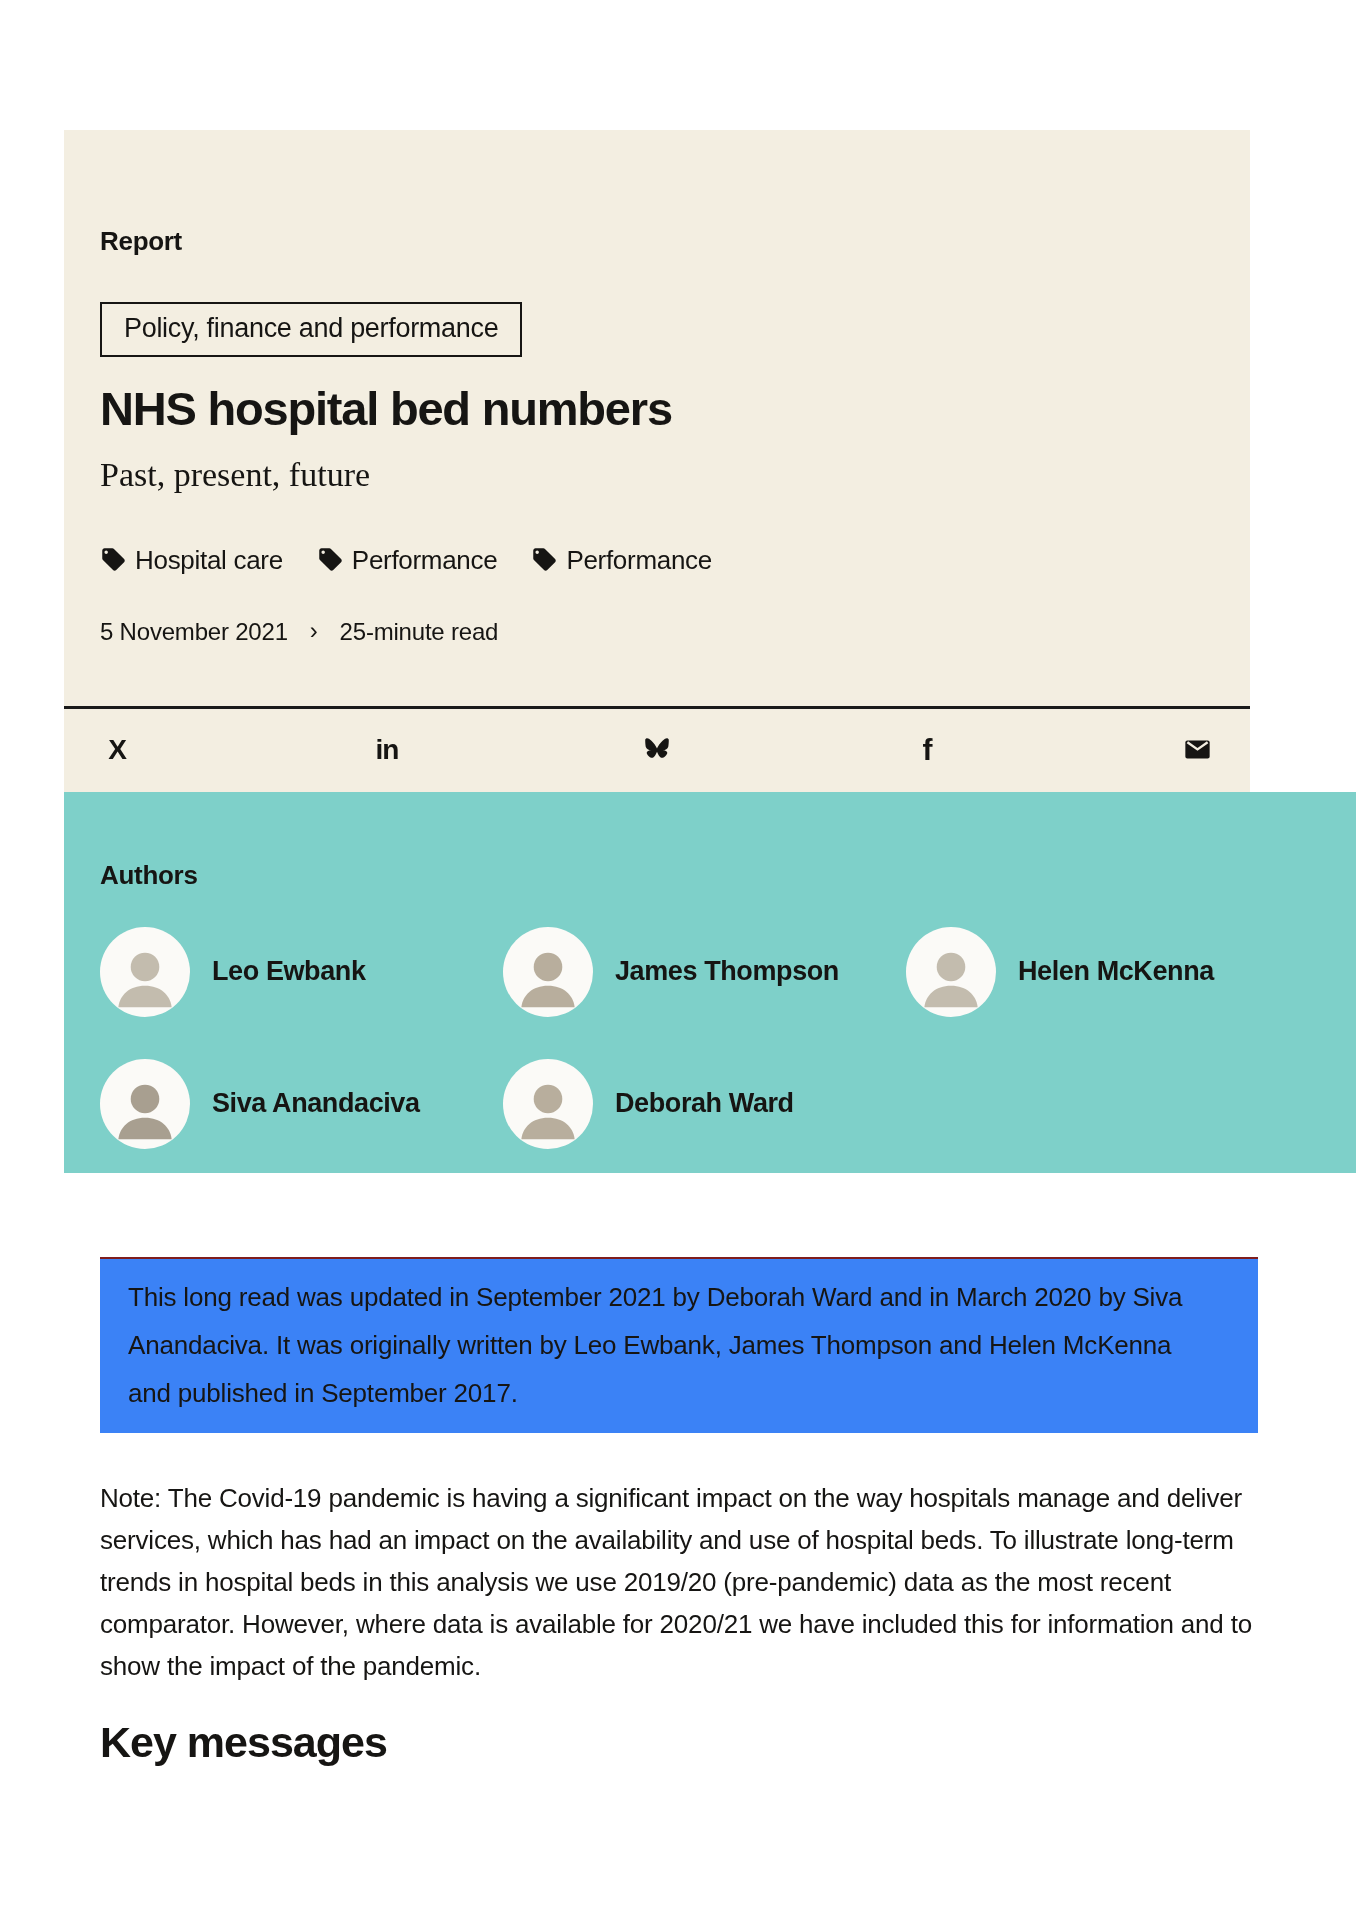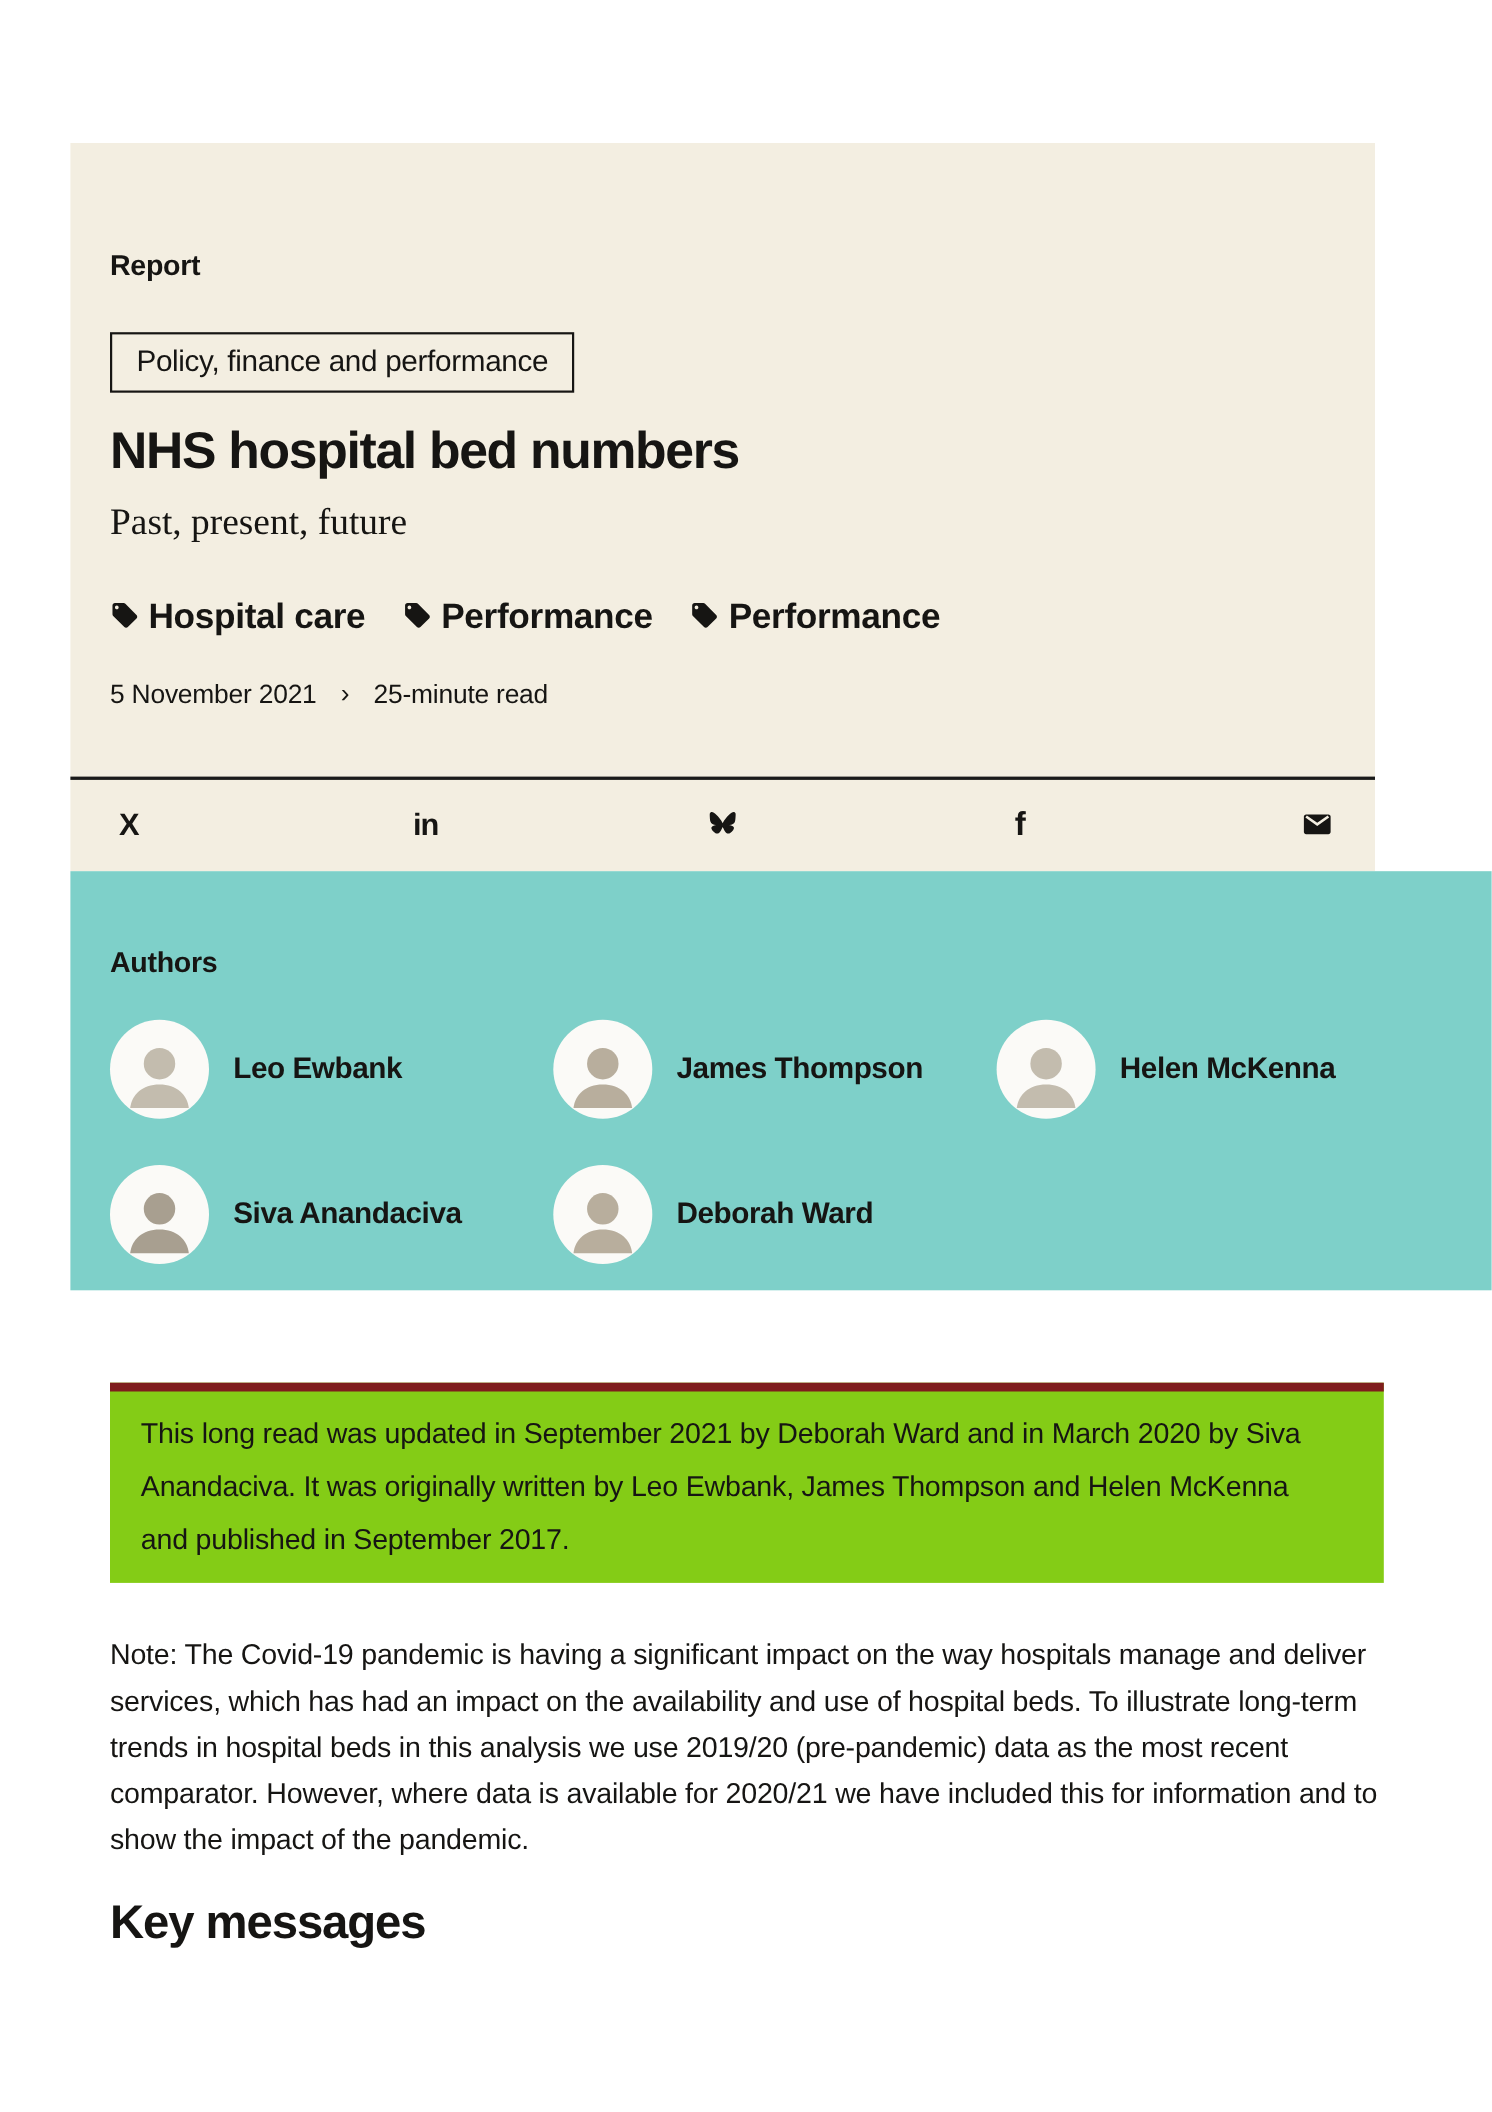--- a/index.html
+++ b/index.html
@@ -45,7 +45,7 @@
   .tags { display: flex; align-items: center; gap: 34px; margin-bottom: 44px; }
   .tag { display: flex; align-items: center; gap: 8px; cursor: pointer; }
   .tag svg { width: 27px; height: 27px; display: block; }
-  .tag-label { font-size: 32px; font-weight: 700; letter-spacing: -0.3px; line-height: 28px; }
+  .tag-label { font-size: 26px; font-weight: 400; letter-spacing: -0.3px; line-height: 28px; }
   .date-row { display: flex; align-items: flex-start; gap: 22px; font-size: 24px; padding-bottom: 60px; letter-spacing: -0.2px; }
   .date-sep { font-size: 24px; position: relative; top: -1px; }
   

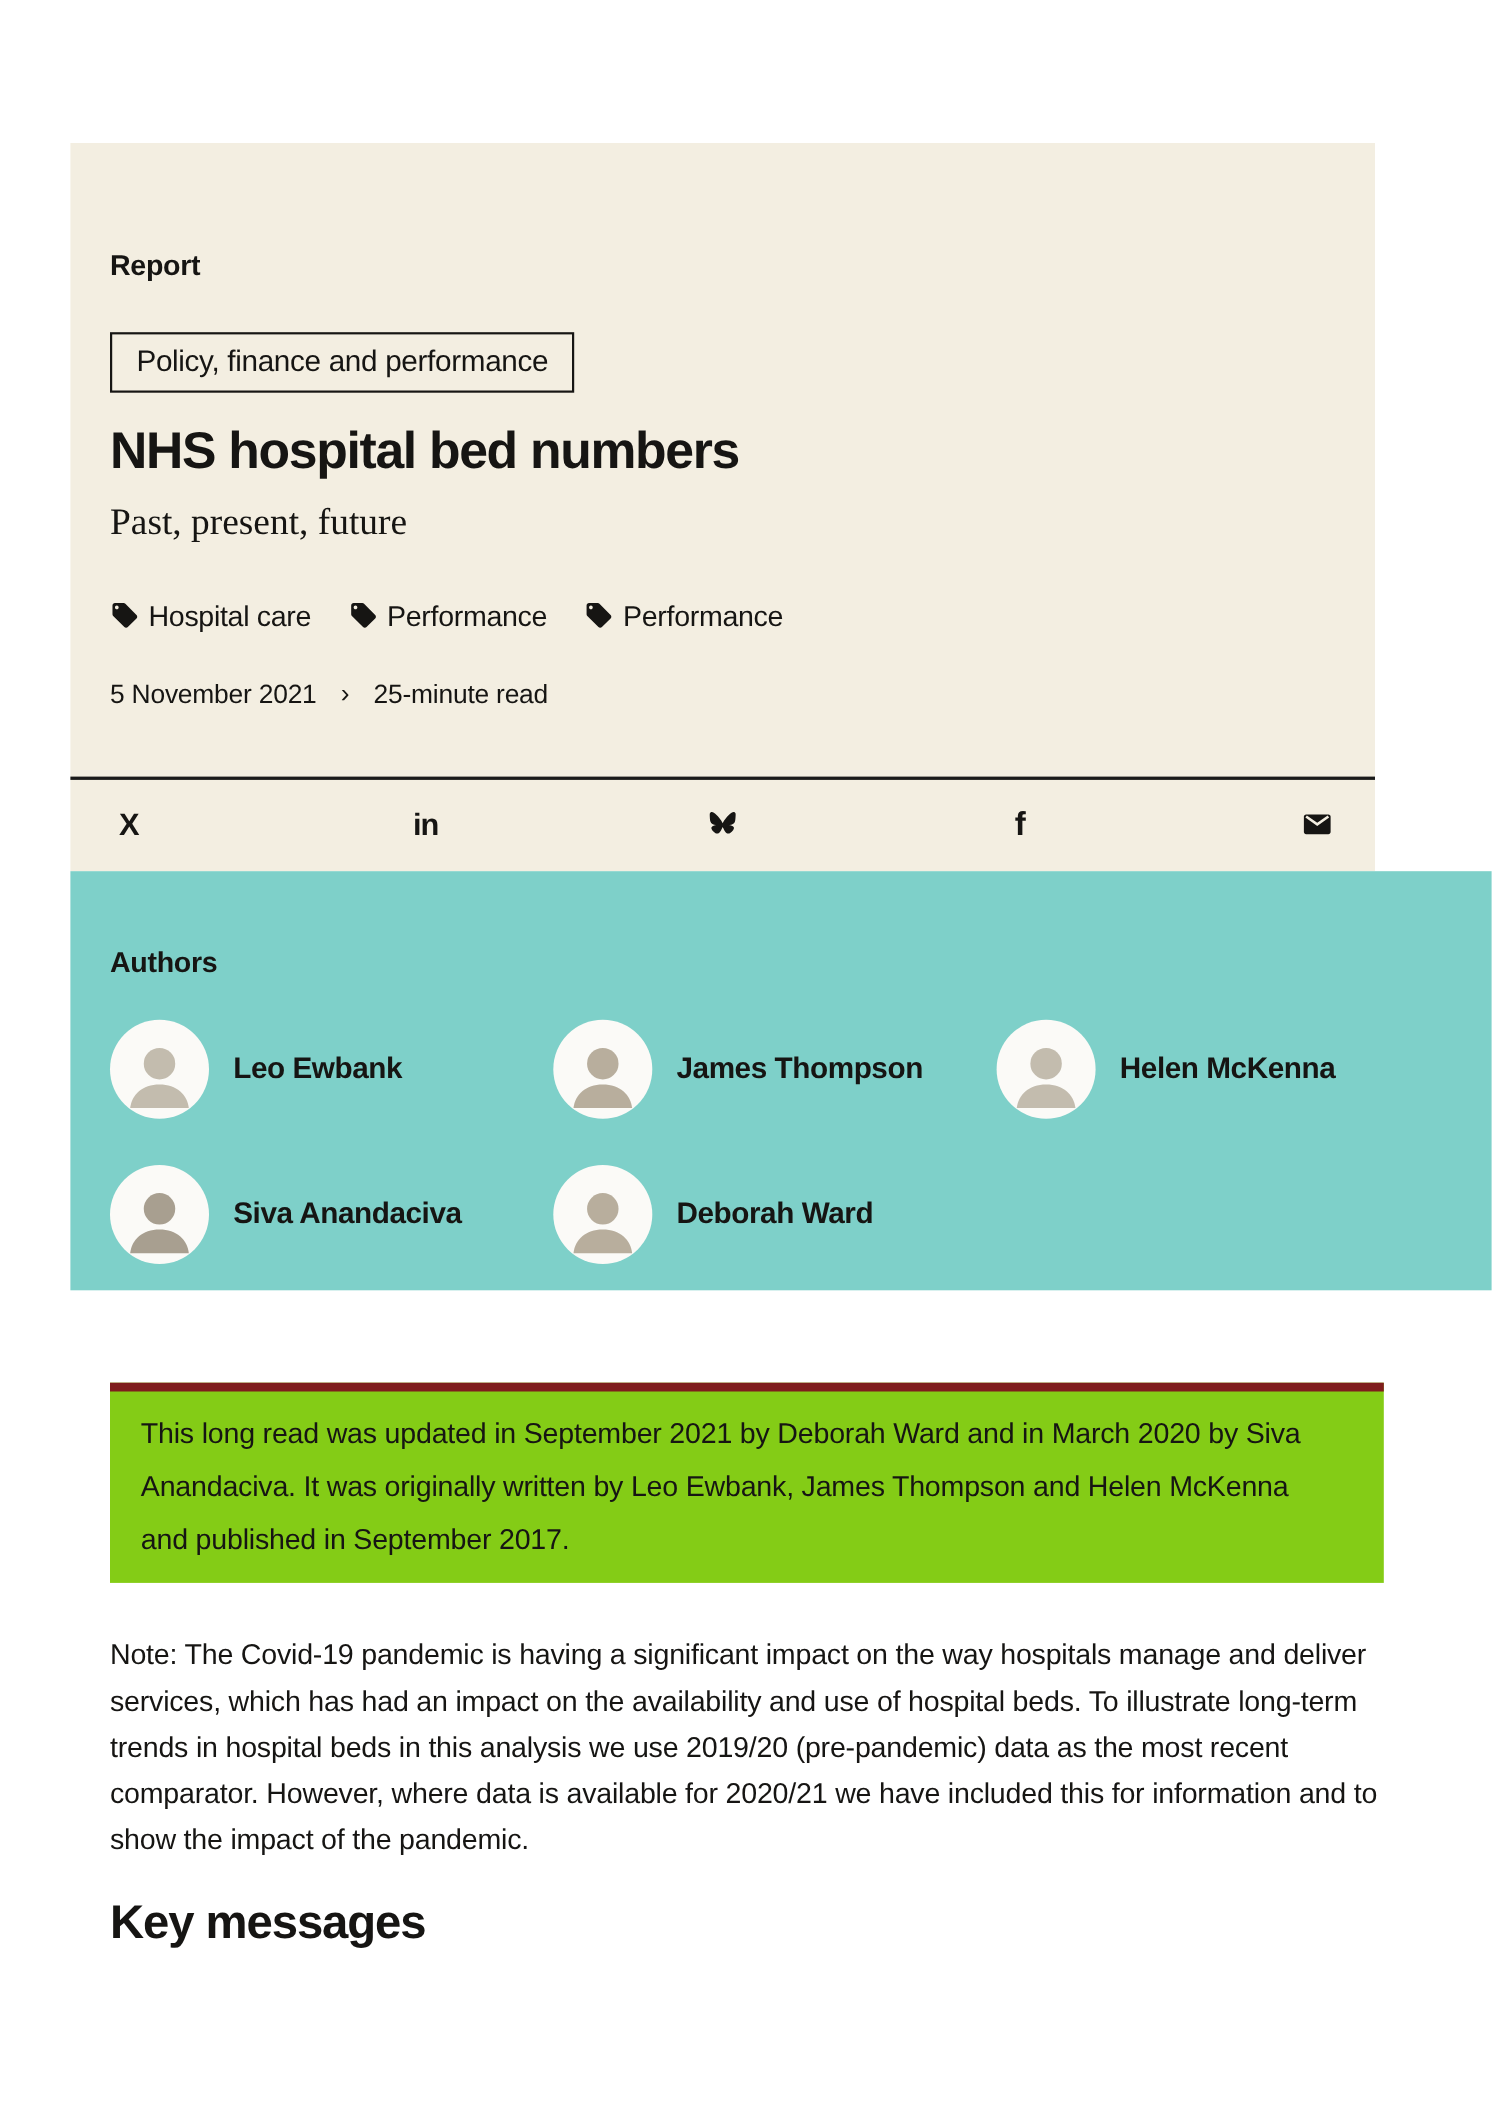--- a/index.html
+++ b/index.html
@@ -85,8 +85,8 @@
   .main { margin-left: 100px; width: 1158px; }
   .update-box {
     margin-top: 84px;
-    border-top: 8px solid #7f1d1d;
-    background: #84cc16;
+    border-top: 2px solid #7f1d1d;
+    background: #3b82f6;
     padding: 14px 40px 16px 28px;
   }
   .update-box p { font-size: 26px; line-height: 48px; letter-spacing: -0.2px; }

